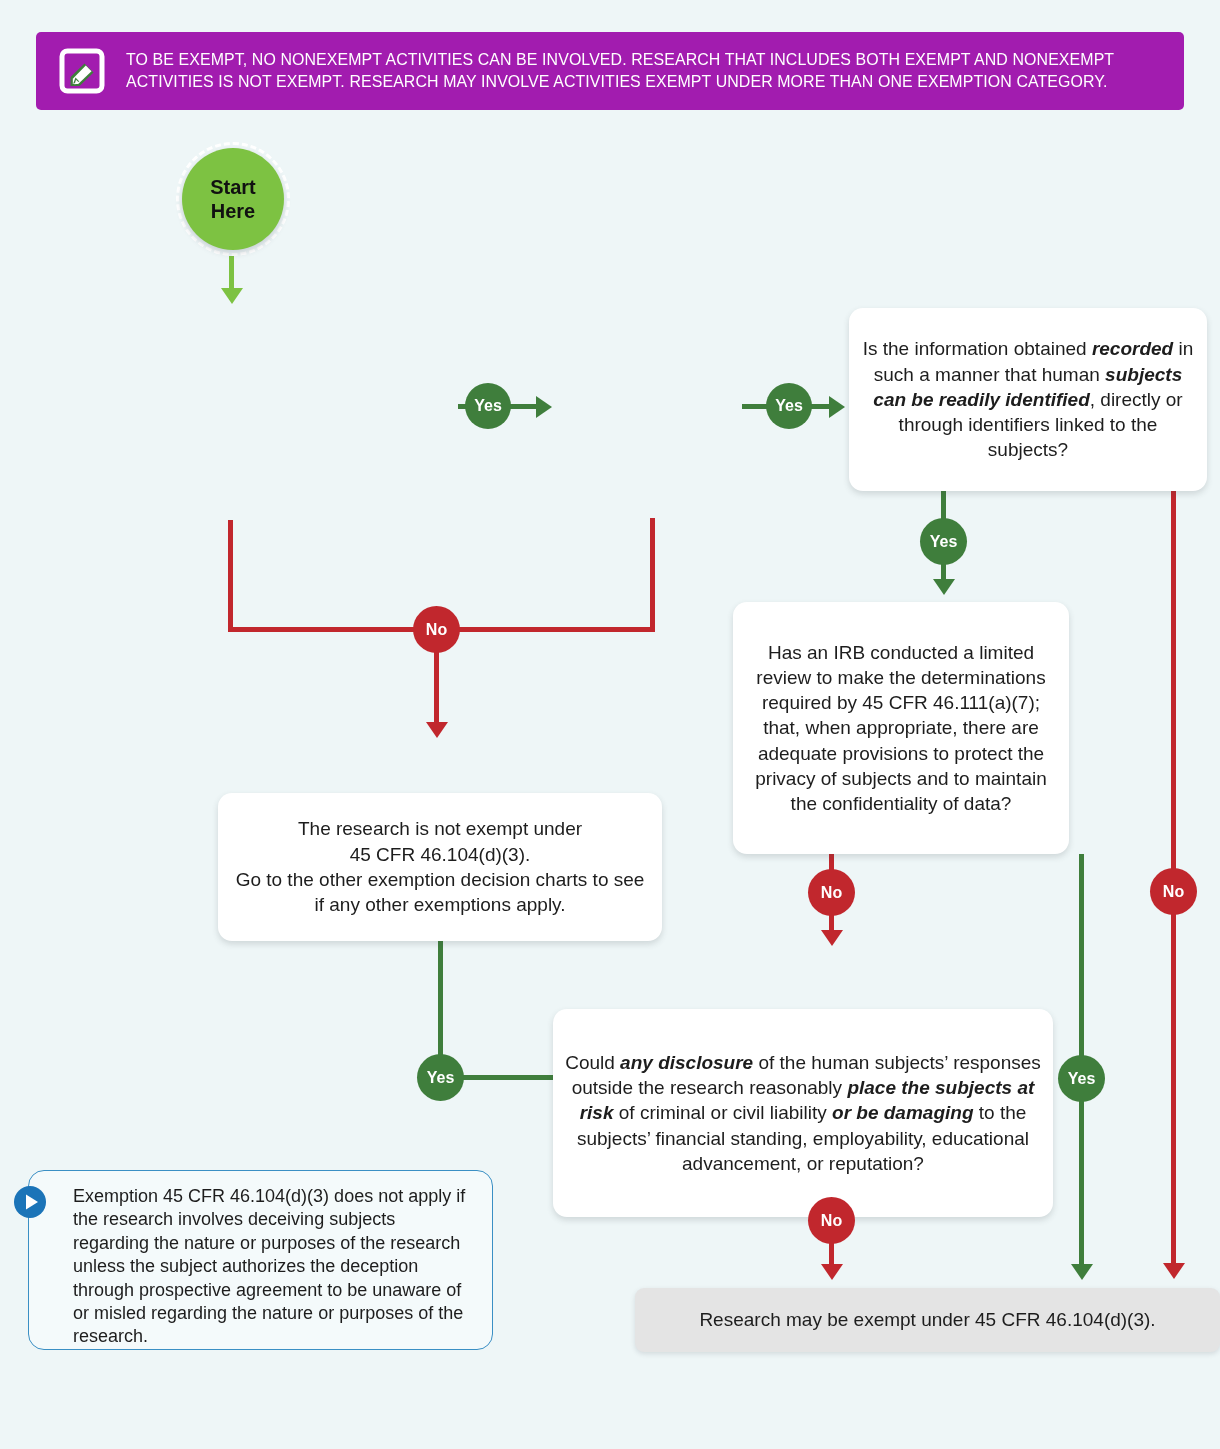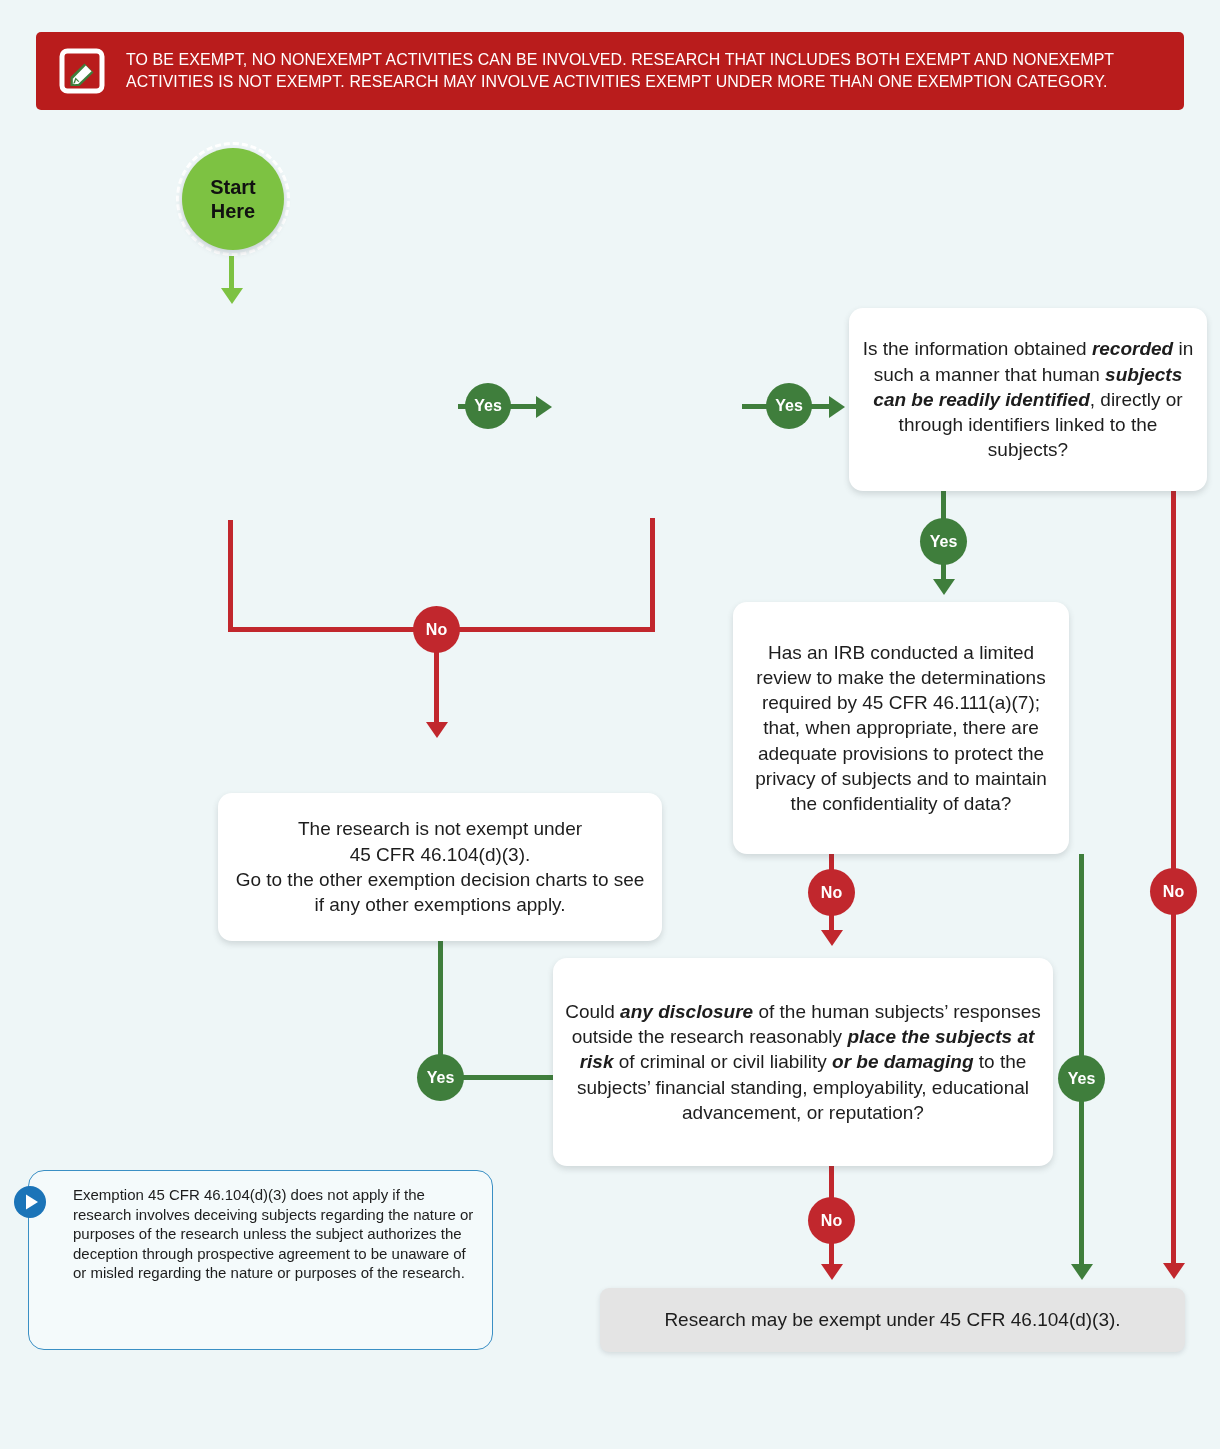--- a/index.html
+++ b/index.html
@@ -25,7 +25,7 @@
     top: 32px;
     width: 1148px;
     height: 78px;
-    background: #b91c1c;
+    background: #a21caf;
     border-radius: 5px;
     display: flex;
     align-items: center;

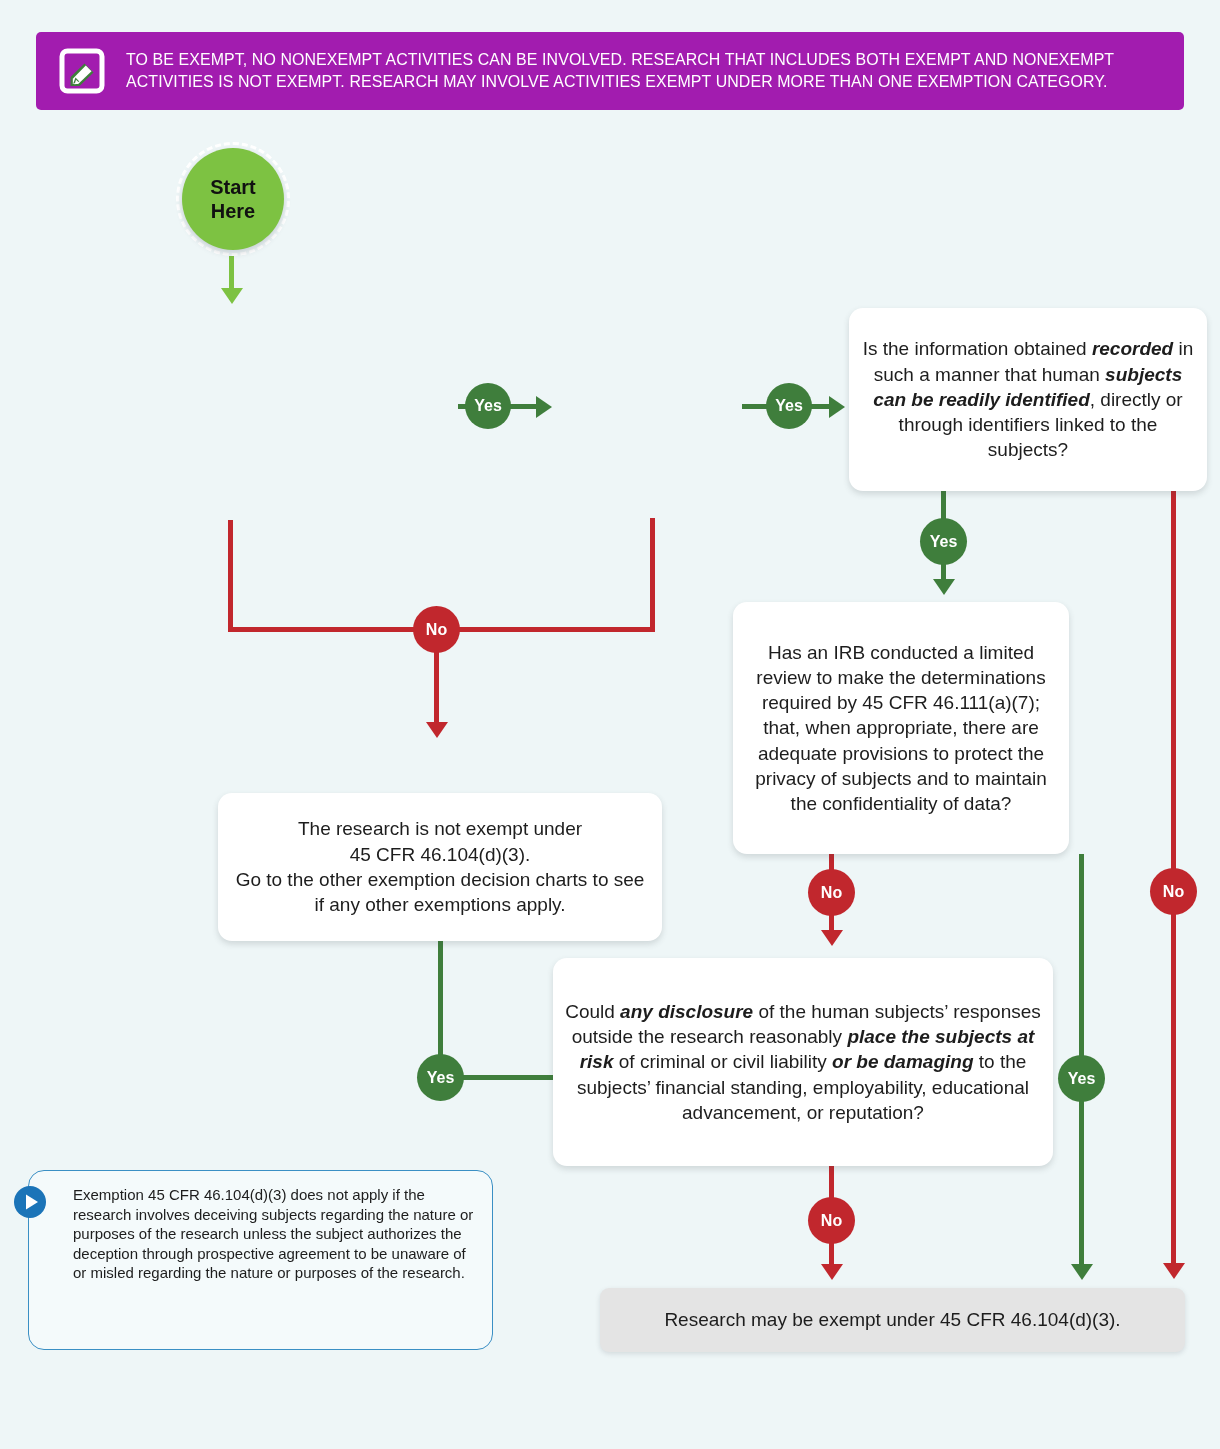--- a/index.html
+++ b/index.html
@@ -262,7 +262,7 @@
   <div class="ln g" style="left:1079px; top:1100px; width:5px; height:172px;"></div>
   <div class="arrow down g" style="left:1070.5px; top:1264px;"></div>
 
-  <div class="node" style="left:553px; top:958px; width:500px; height:208px;">
+  <div class="node" style="left:553px; top:1009px; width:500px; height:208px;">
     <div>
       Could <b>any disclosure</b> of the human subjects’ responses outside the research reasonably <b>place the subjects at risk</b> of criminal or civil liability <b>or be damaging</b> to the subjects’ financial standing, employability, educational advancement, or reputation?
     </div>

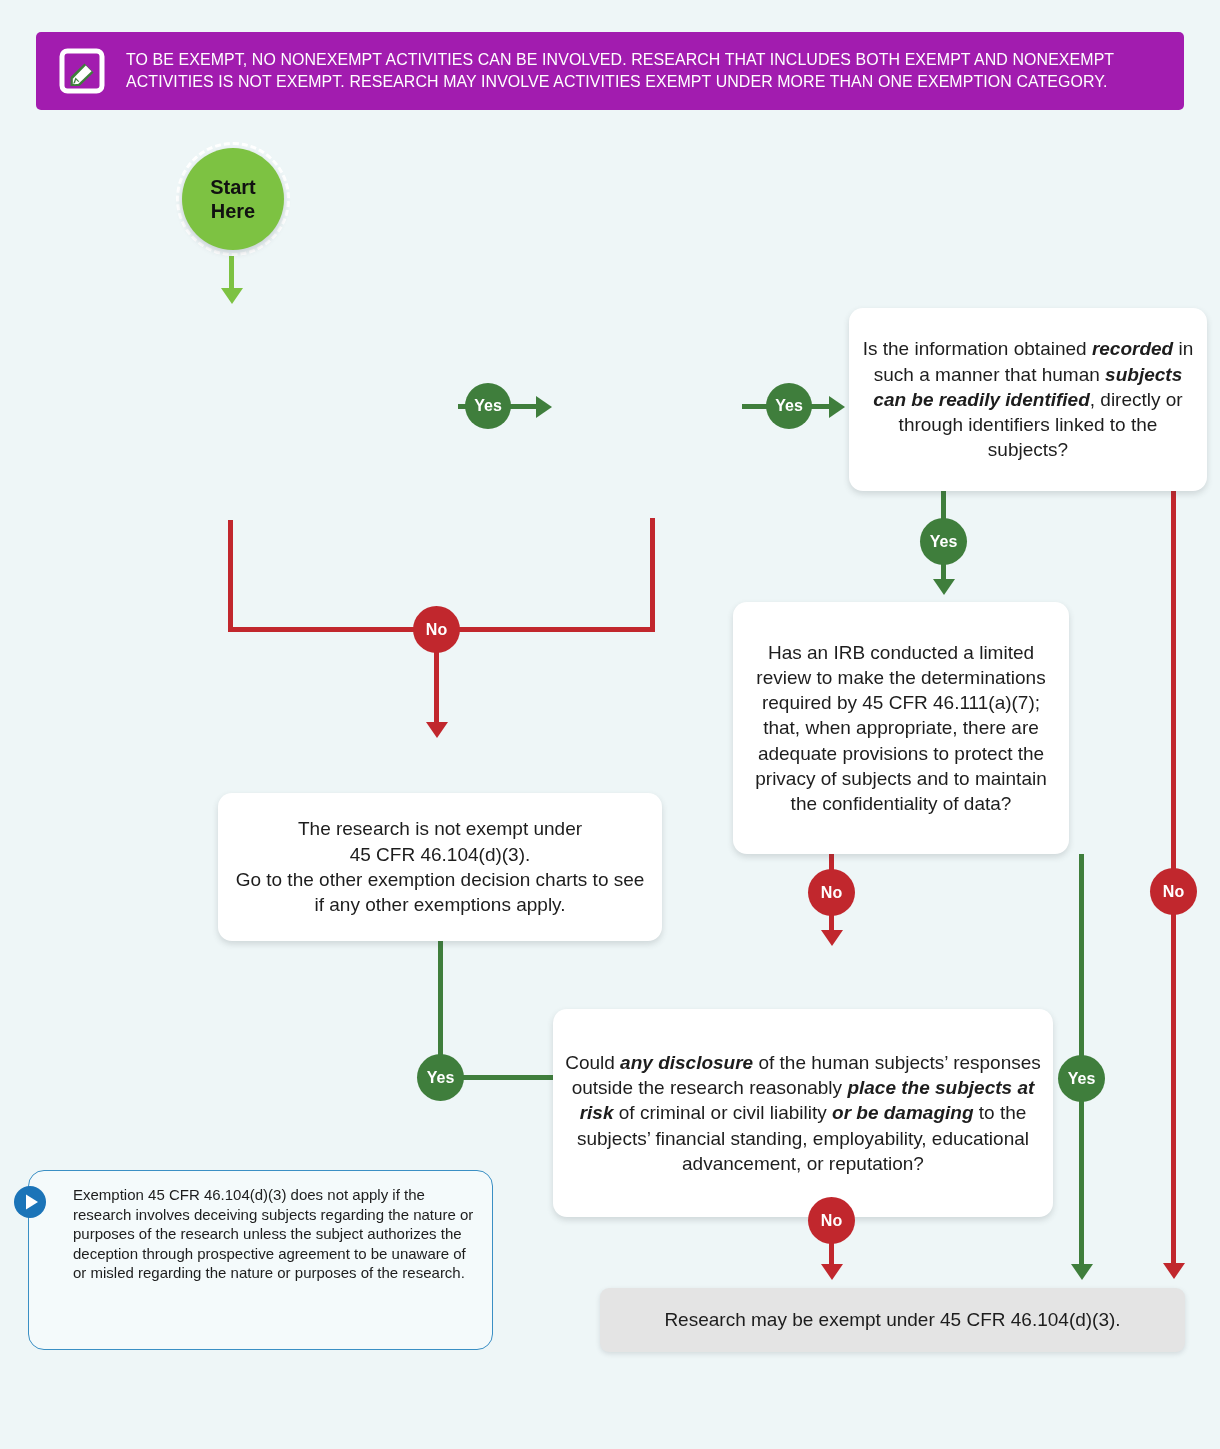--- a/index.html
+++ b/index.html
@@ -153,7 +153,7 @@
     border: 1.5px solid #3a8fc4;
     border-radius: 16px;
     padding: 14px 16px 14px 44px;
-    font-size: 15px;
+    font-size: 18px;
     line-height: 1.30;
     color: #1d1d1d;
     z-index: 6;

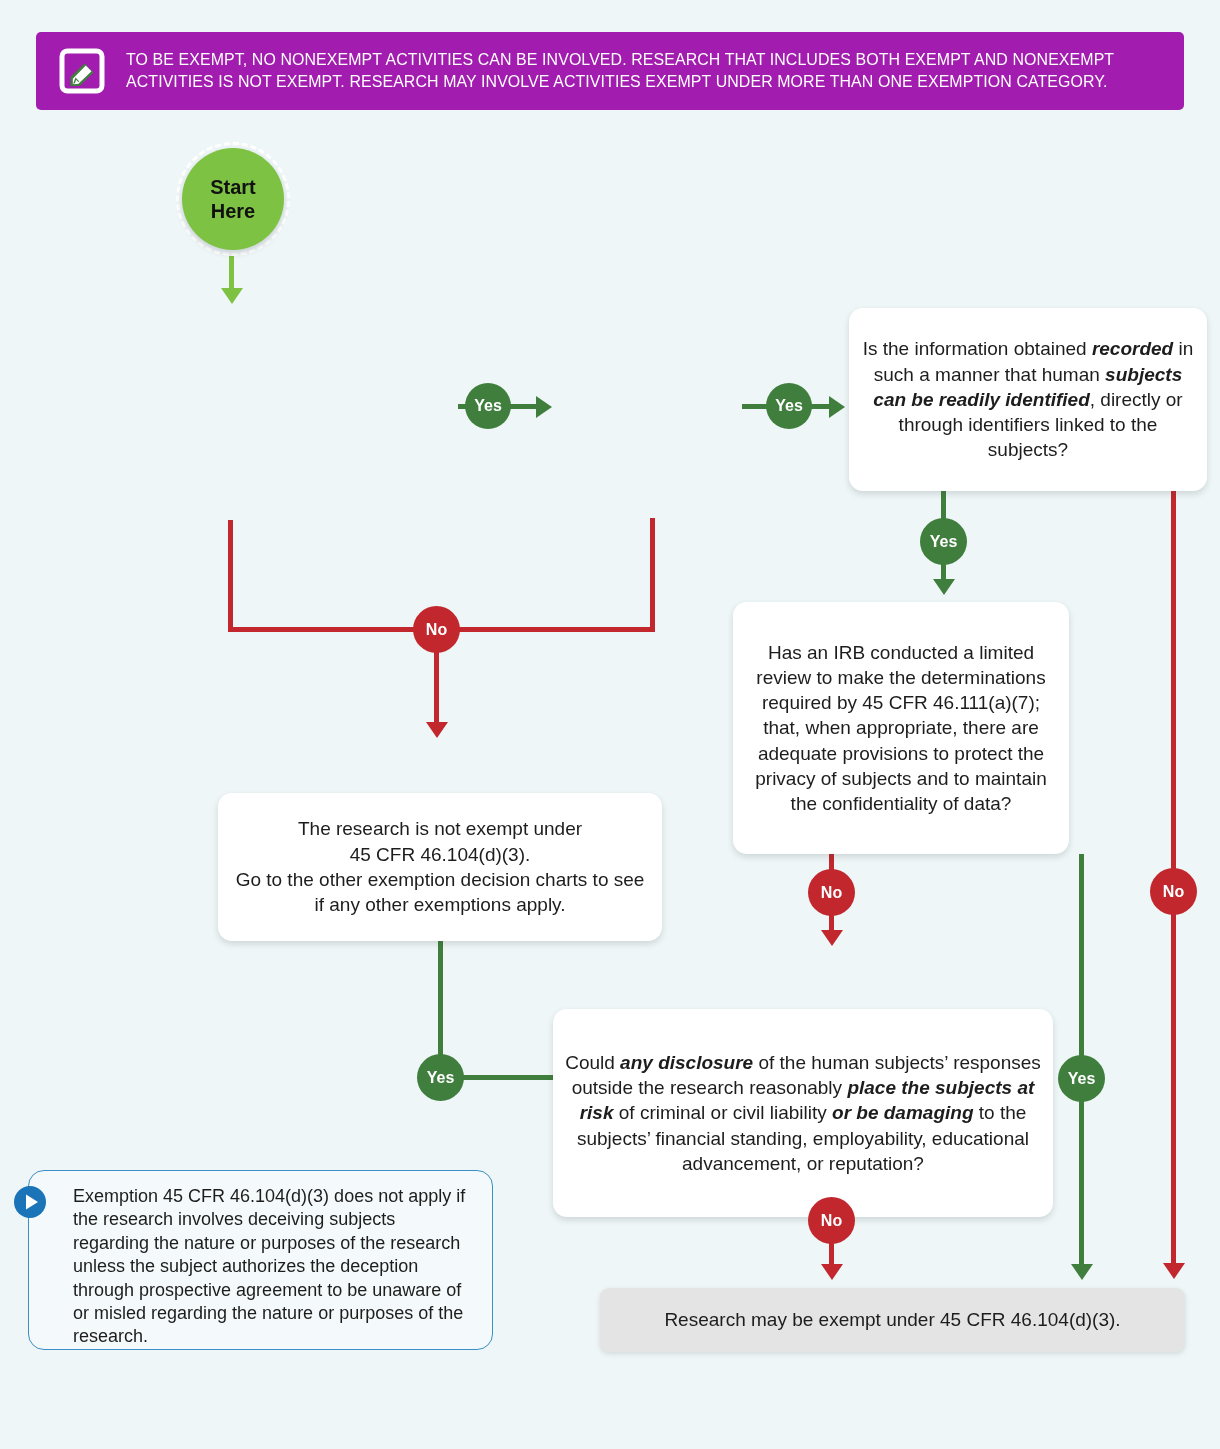--- a/index.html
+++ b/index.html
@@ -282,7 +282,7 @@
   <div class="ln r" style="left:829px; top:1242px; width:5px; height:30px;"></div>
   <div class="arrow down r" style="left:820.5px; top:1264px;"></div>
 
-  <div class="node result" style="left:600px; top:1288px; width:585px; height:64px;">
+  <div class="node result" style="left:635px; top:1288px; width:585px; height:64px;">
     <div>Research may be exempt under 45 CFR 46.104(d)(3).</div>
   </div>
 

